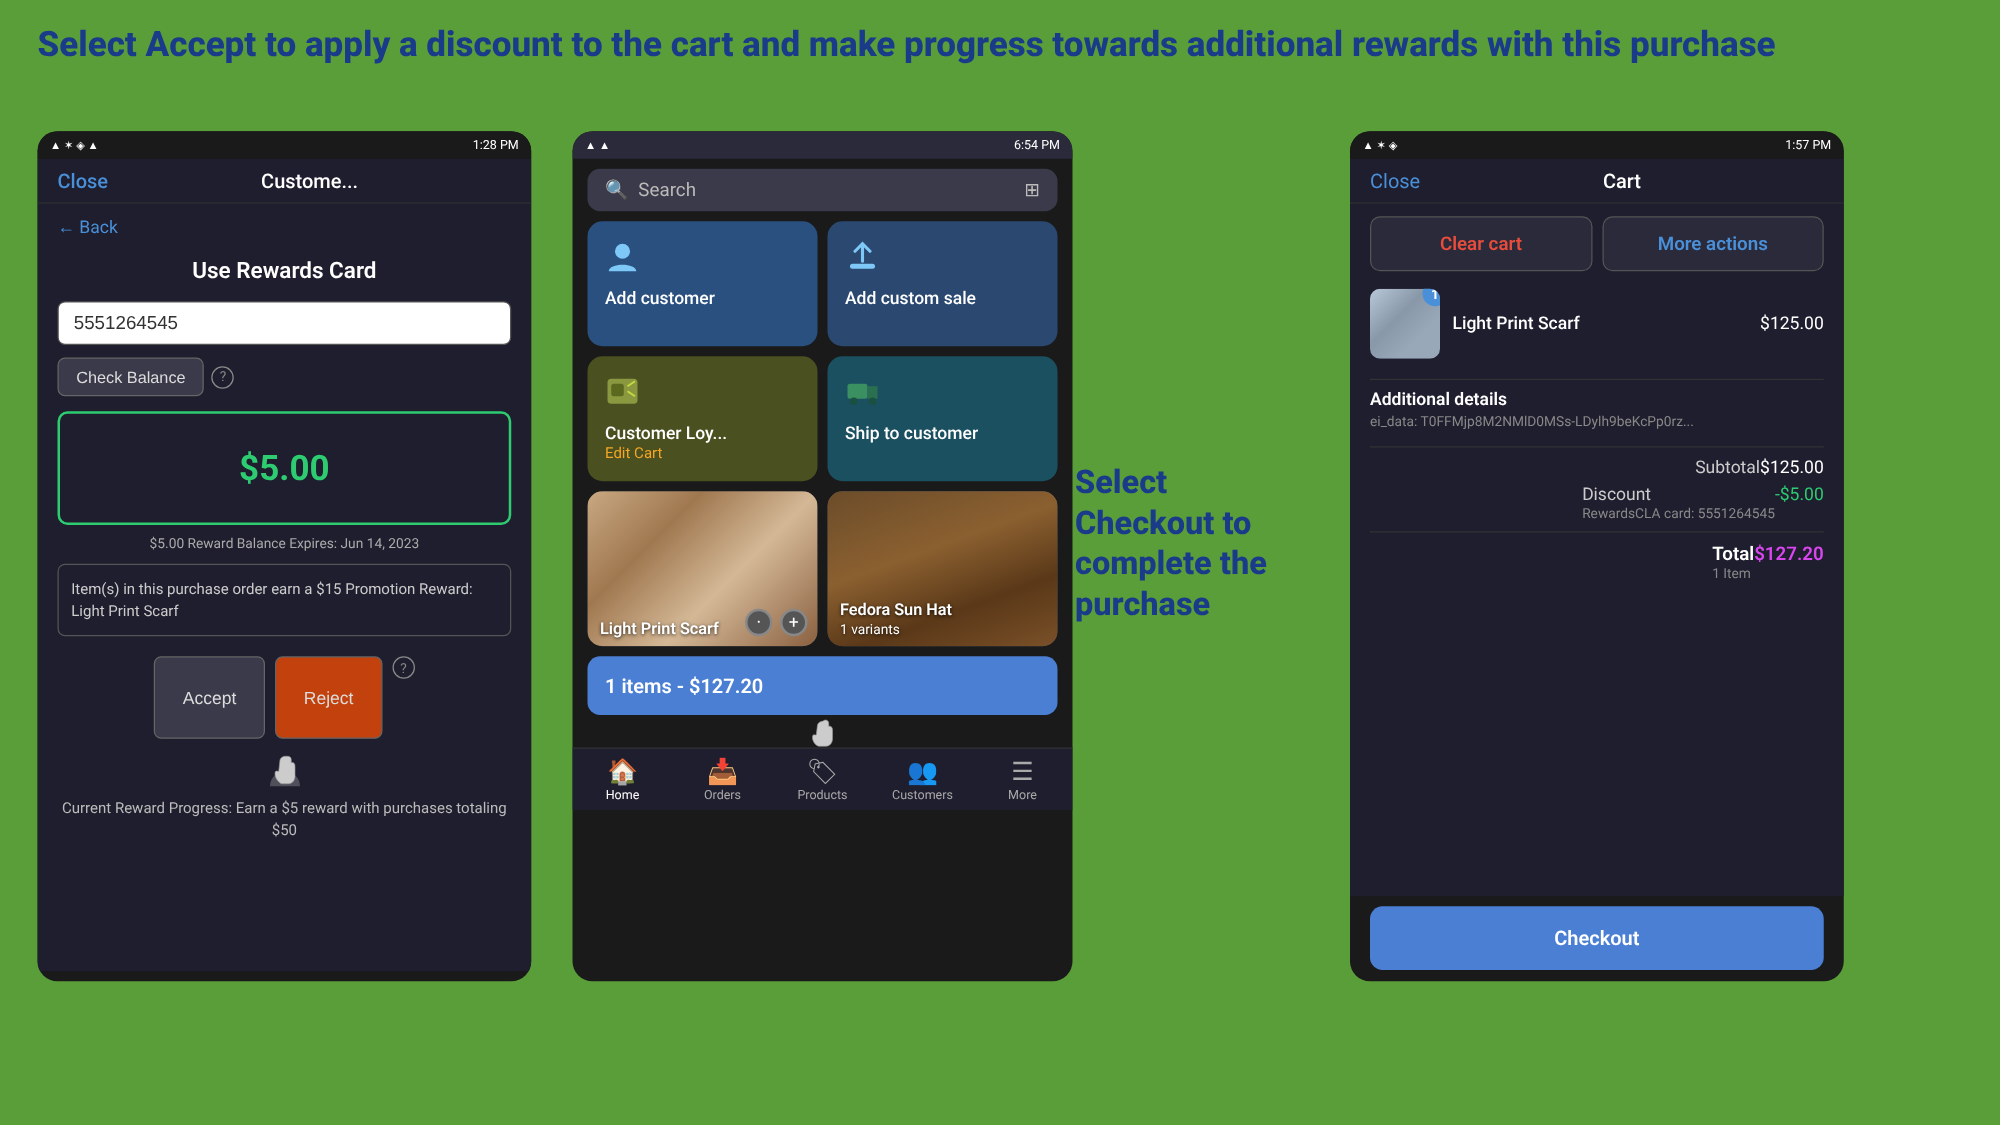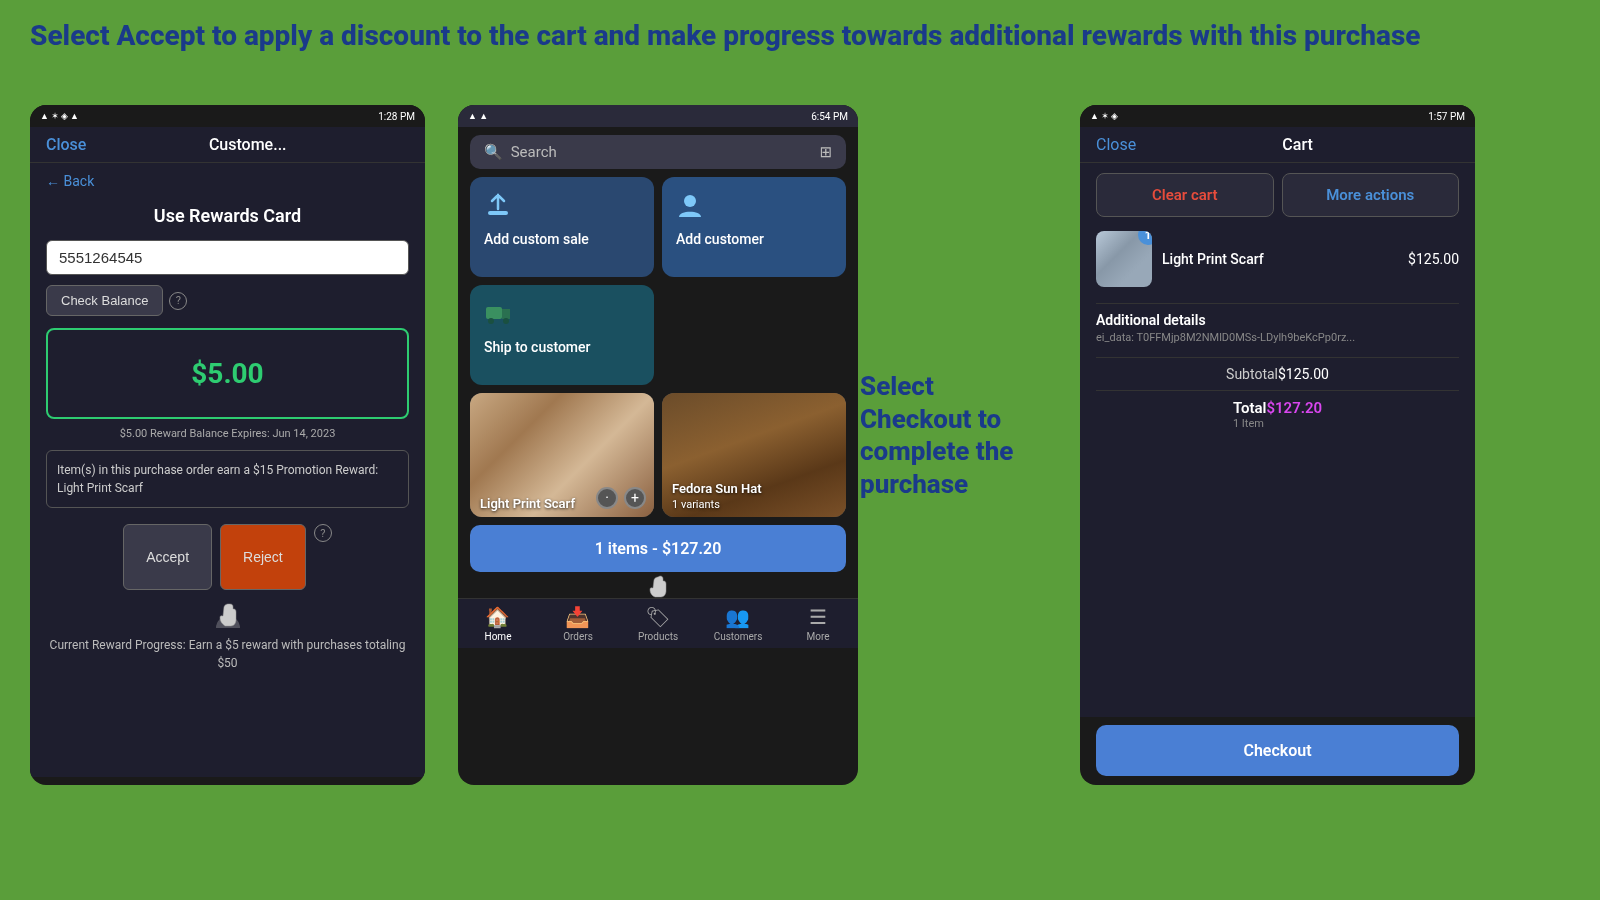--- a/index.html
+++ b/index.html
@@ -683,6 +683,16 @@
 
   <div class="grid-2x2">
 
+    <div class="grid-card grid-card-blue">
+      <div class="grid-card-icon">
+        <svg width="28" height="28" viewBox="0 0 28 28">
+          <circle cx="14" cy="10" r="6" fill="#7ec8f8"></circle>
+          <path d="M3 26 C3 19, 25 19, 25 26" fill="#7ec8f8"></path>
+        </svg>
+      </div>
+      <div class="grid-card-label">Add customer</div>
+    </div>
+
     <div class="grid-card grid-card-dark-blue">
       <div class="grid-card-icon">
         <svg width="28" height="28" viewBox="0 0 28 28">
@@ -691,16 +701,6 @@
         </svg>
       </div>
       <div class="grid-card-label">Add custom sale</div>
-    </div>
-
-    <div class="grid-card grid-card-blue">
-      <div class="grid-card-icon">
-        <svg width="28" height="28" viewBox="0 0 28 28">
-          <circle cx="14" cy="10" r="6" fill="#7ec8f8"></circle>
-          <path d="M3 26 C3 19, 25 19, 25 26" fill="#7ec8f8"></path>
-        </svg>
-      </div>
-      <div class="grid-card-label">Add customer</div>
     </div>
 
 

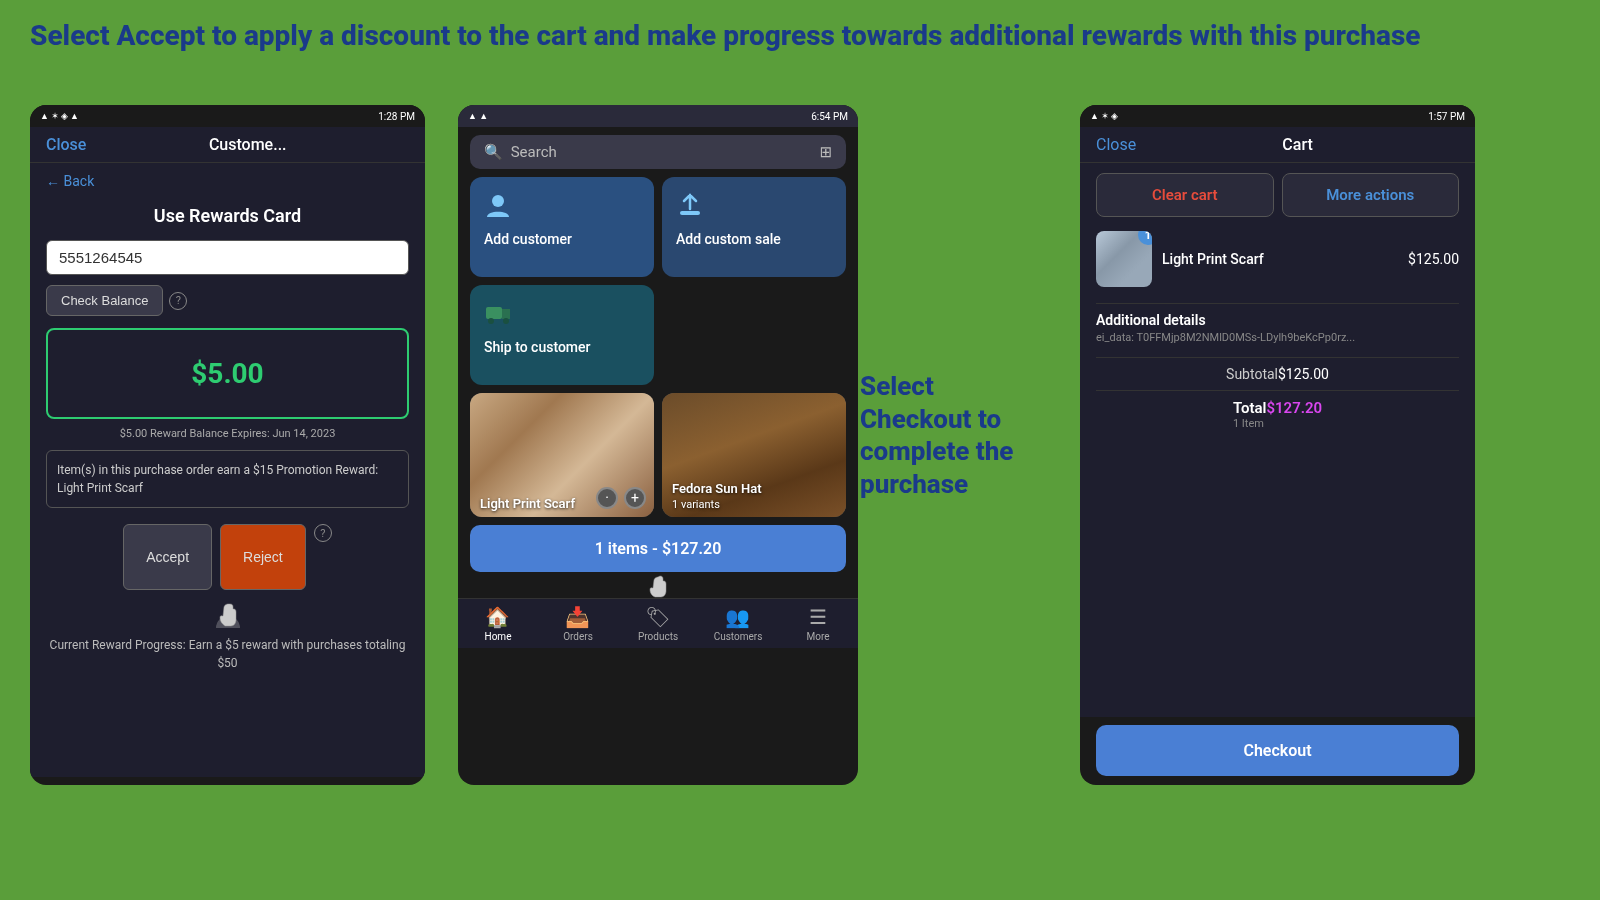--- a/index.html
+++ b/index.html
@@ -703,6 +703,17 @@
       <div class="grid-card-label">Add custom sale</div>
     </div>
 
+    <div class="grid-card grid-card-olive">
+      <div class="grid-card-icon">
+        <svg width="28" height="28" viewBox="0 0 28 28">
+          <rect x="2" y="4" width="24" height="20" rx="3" fill="#8a9840"></rect>
+          <rect x="5" y="8" width="10" height="10" rx="2" fill="#5a6820"></rect>
+          <path d="M18 10 L24 6 M18 14 L24 18" stroke="#c8d840" stroke-width="1.5"></path>
+        </svg>
+      </div>
+      <div class="grid-card-label">Customer Loy...</div>
+      <div class="grid-card-sublabel">Edit Cart</div>
+    </div>
 
     <div class="grid-card grid-card-teal">
       <div class="grid-card-icon">

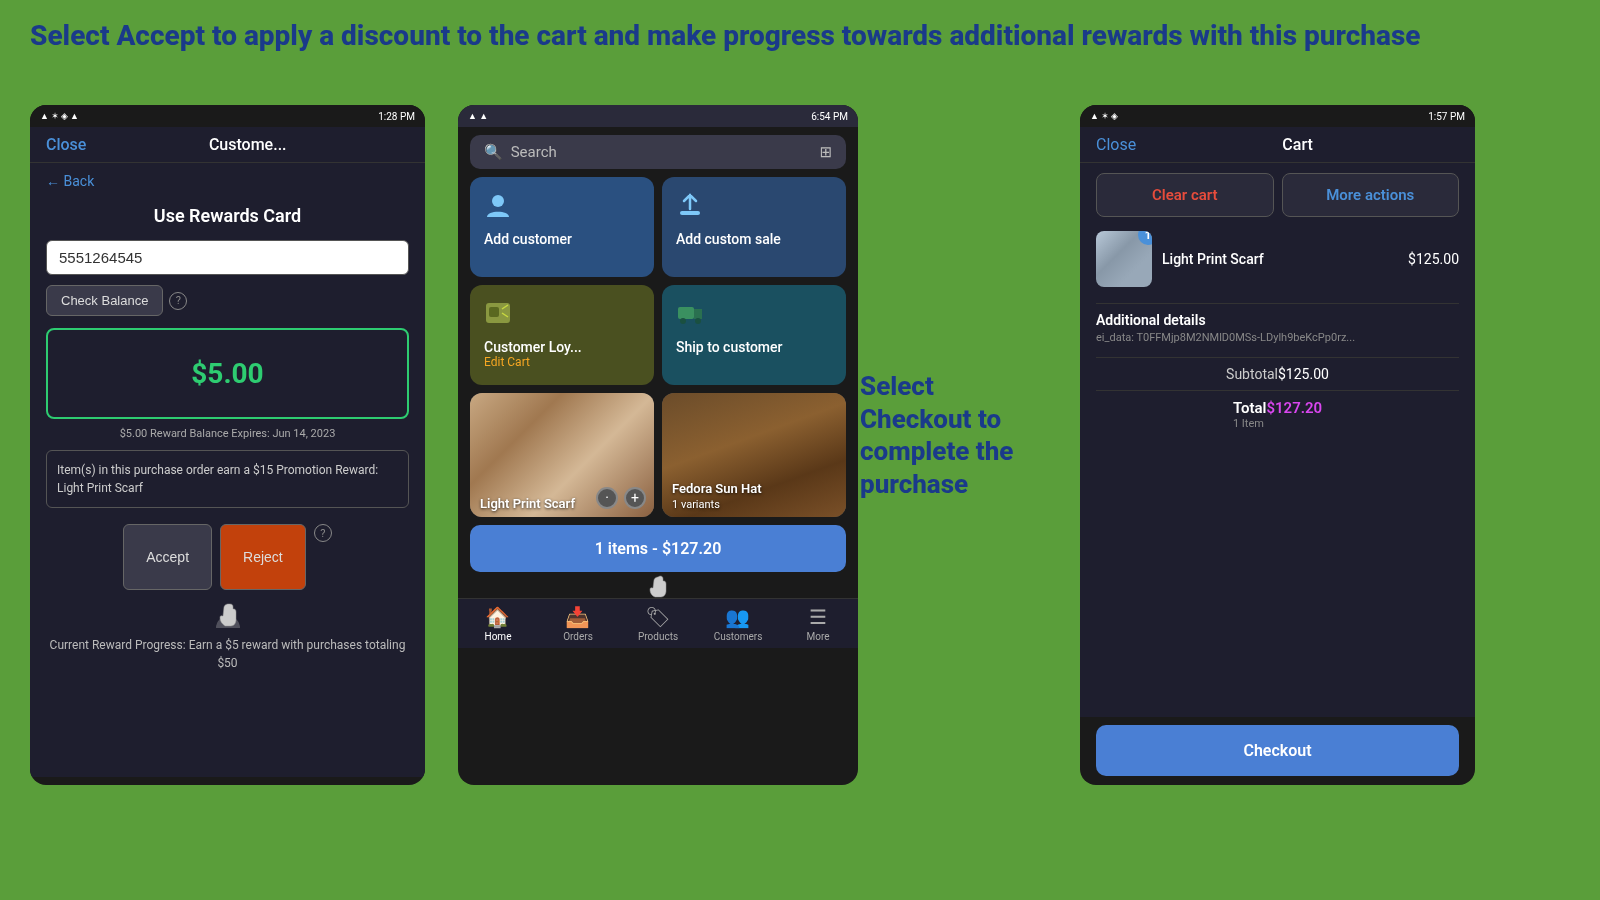--- a/index.html
+++ b/index.html
@@ -523,7 +523,7 @@
 
     .cart-row {
       display: flex;
-      justify-content: center;
+      justify-content: flex-end;
       align-items: flex-start;
       margin-bottom: 6px;
     }

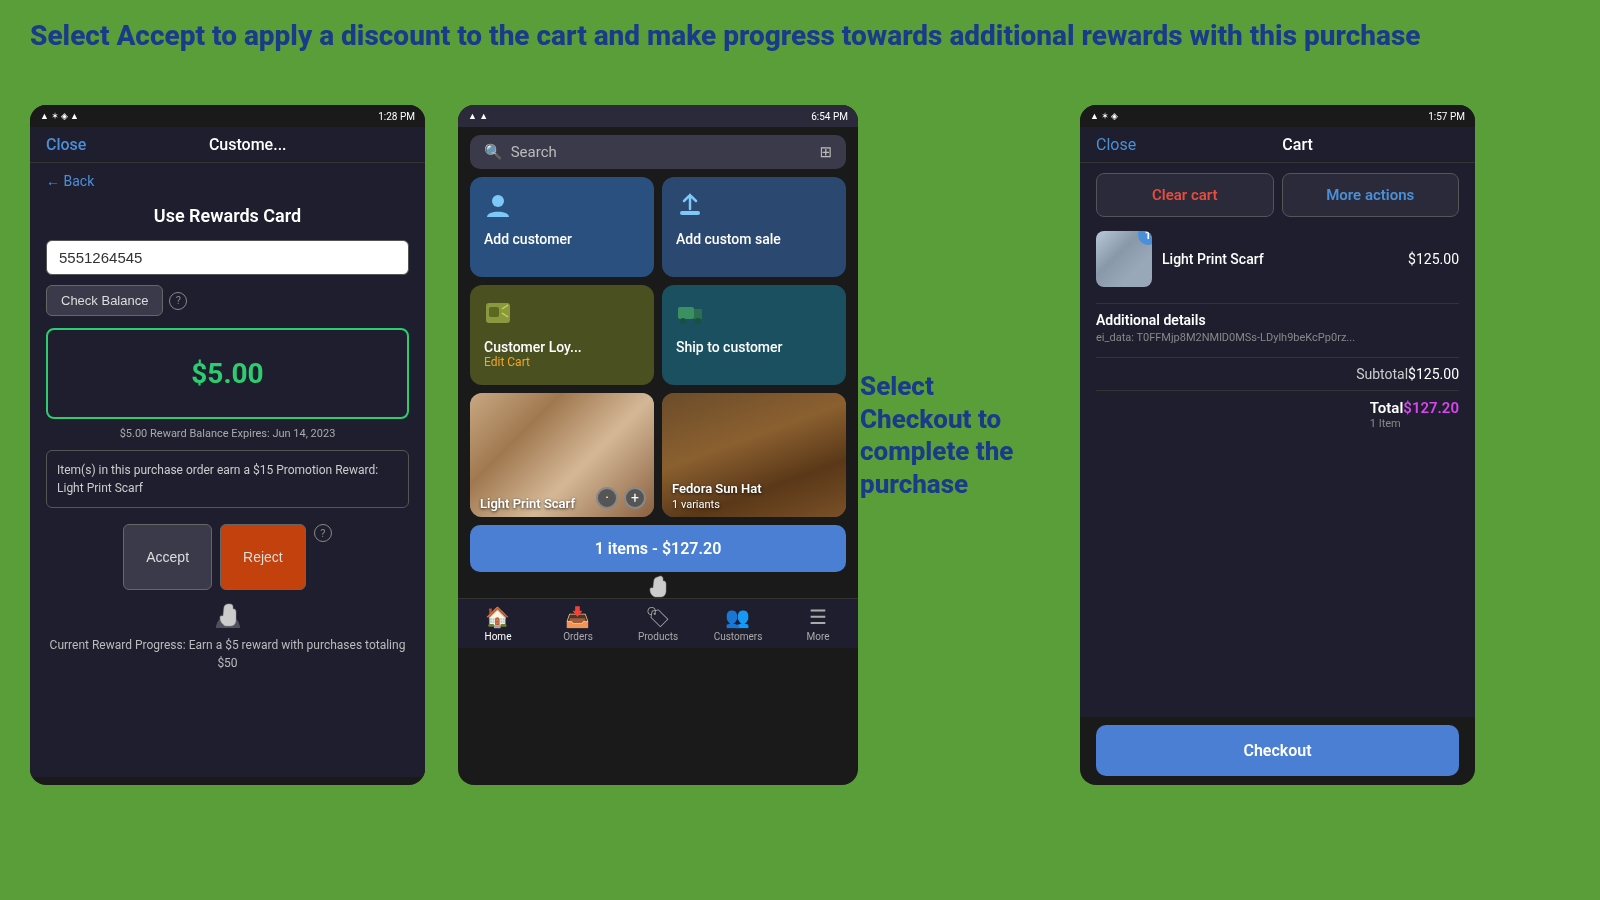--- a/index.html
+++ b/index.html
@@ -825,6 +825,13 @@
       <span class="cart-row-value">$125.00</span>
     </div>
 
+    <div class="cart-row">
+      <div>
+        <div class="cart-row-label">Discount</div>
+        <div class="cart-row-sublabel">RewardsCLA card: 5551264545</div>
+      </div>
+      <span class="cart-row-value discount">-$5.00</span>
+    </div>
 
     <hr class="cart-divider">
 

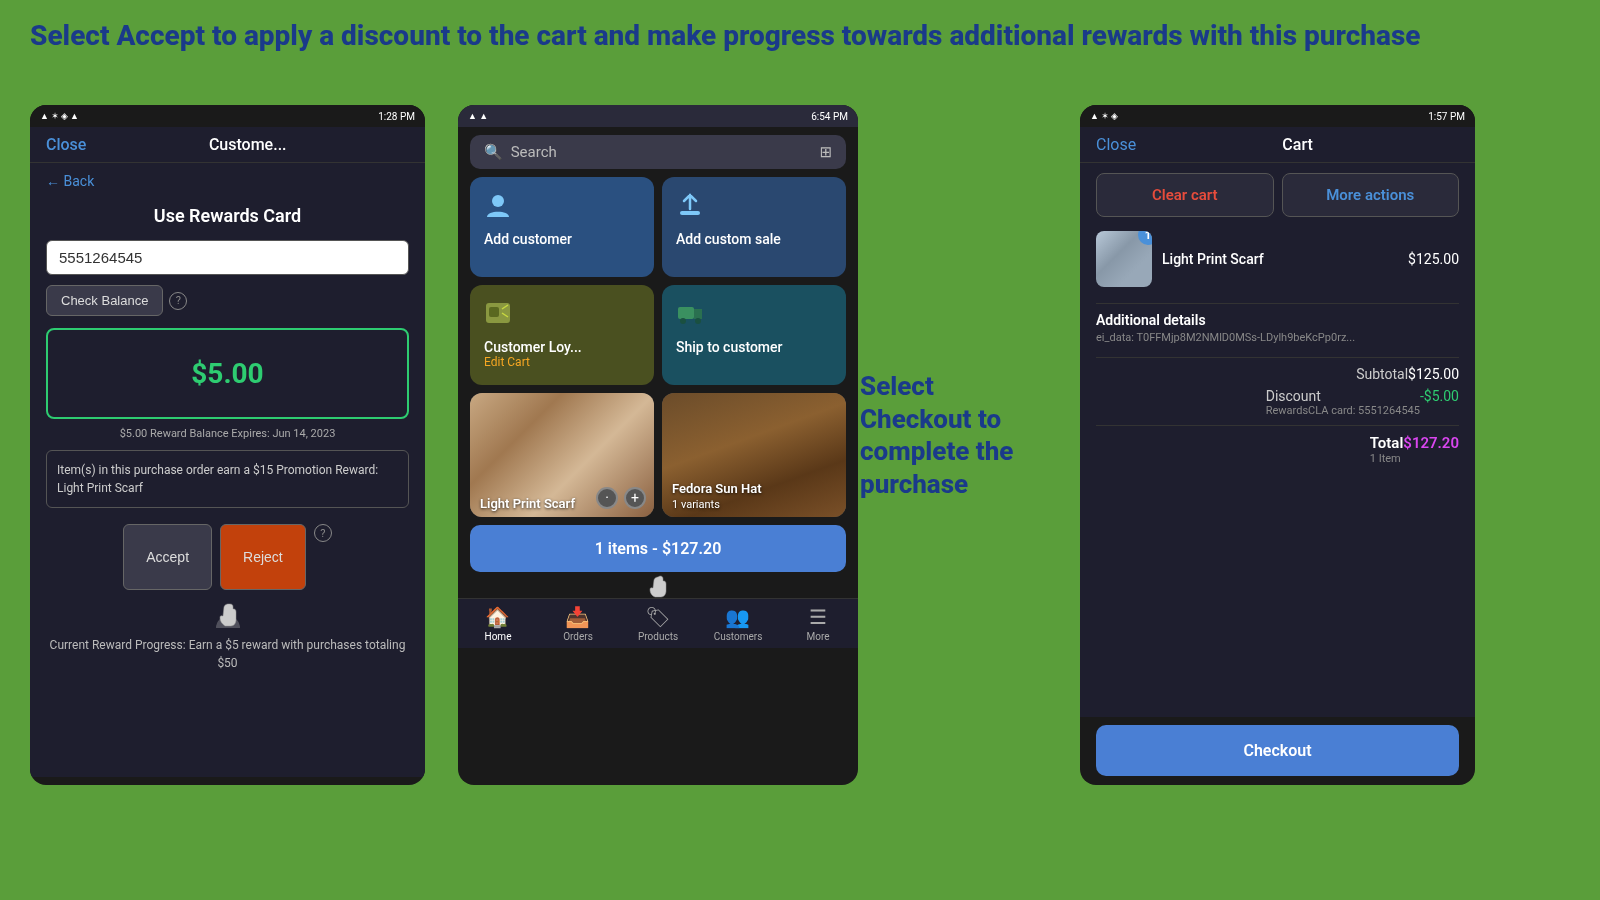--- a/index.html
+++ b/index.html
@@ -361,7 +361,7 @@
       background: #4a7fd4;
       border-radius: 10px;
       padding: 14px;
-      text-align: center;
+      text-align: left;
       color: #fff;
       font-size: 16px;
       font-weight: 600;

